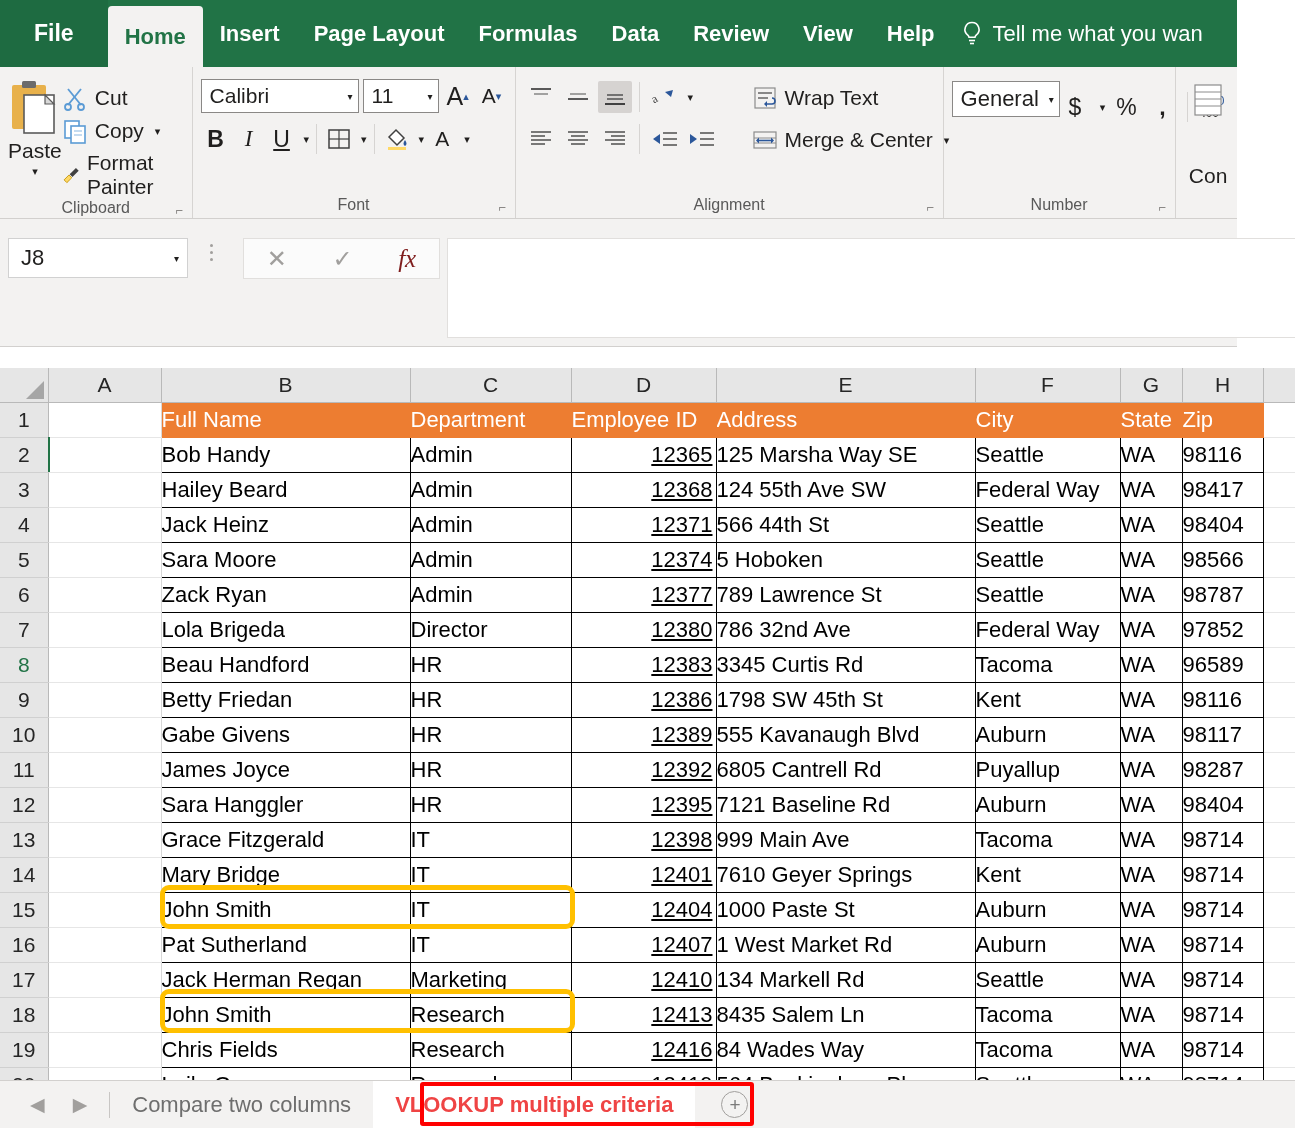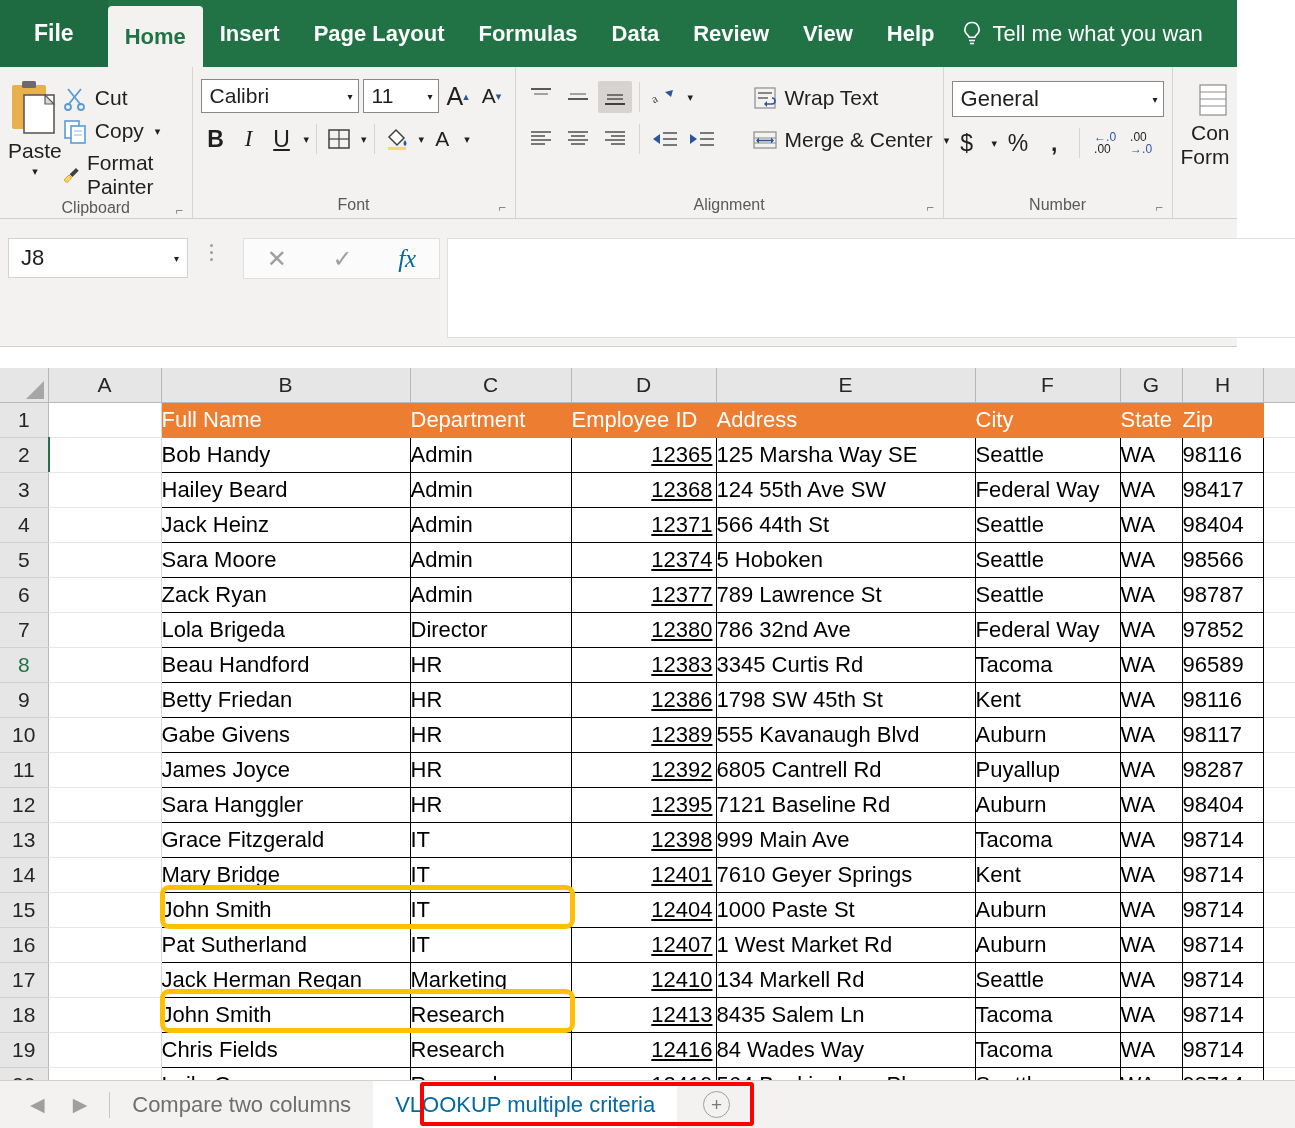--- a/index.html
+++ b/index.html
@@ -533,7 +533,7 @@
     </div>
 
     <div class="grp" style="width:232px;">
-      <div class="grp-body" style="flex-direction:column;padding-top:8px;">
+      <div class="grp-body" style="flex-direction:row;padding-top:8px;">
         <div class="combo cbo-numfmt">
           <span class="cv">General</span>
           <span class="cdn">▾</span>

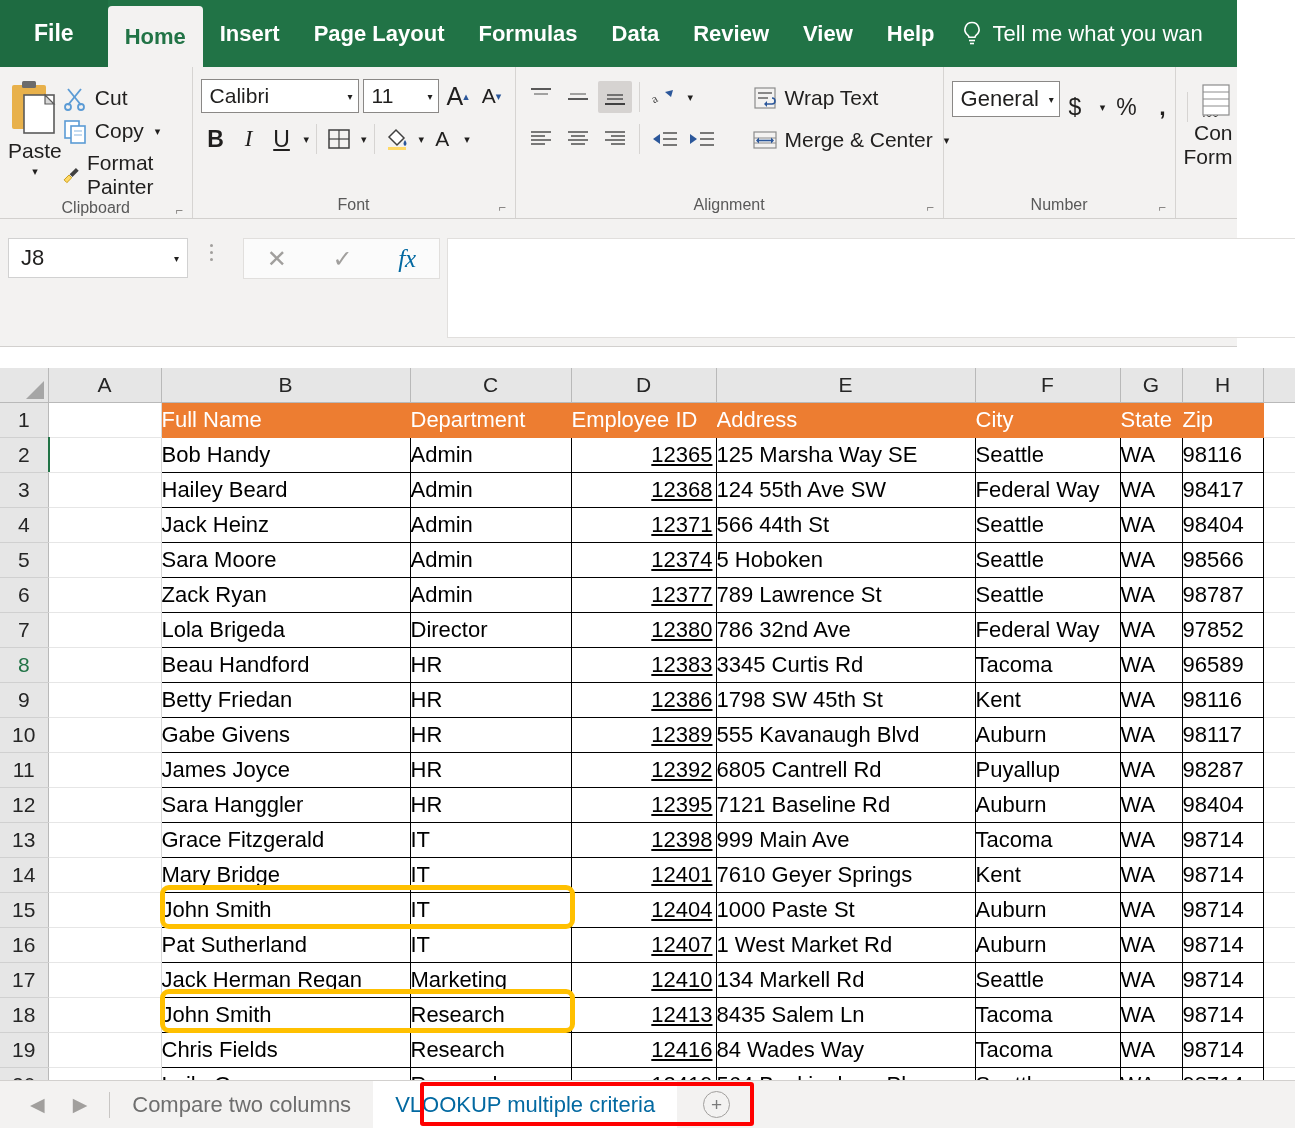--- a/index.html
+++ b/index.html
@@ -145,7 +145,7 @@
   .dec-ico .b { color: #2b579a; }
 
   
-  .cf { display: flex; flex-direction: column; align-items: flex-end; padding-top: 2px; }
+  .cf { display: flex; flex-direction: column; align-items: center; padding-top: 2px; gap: 43px; }
   .cf-txt { font-size: 21px; color: #201f1e; line-height: 1.15; }
 
   

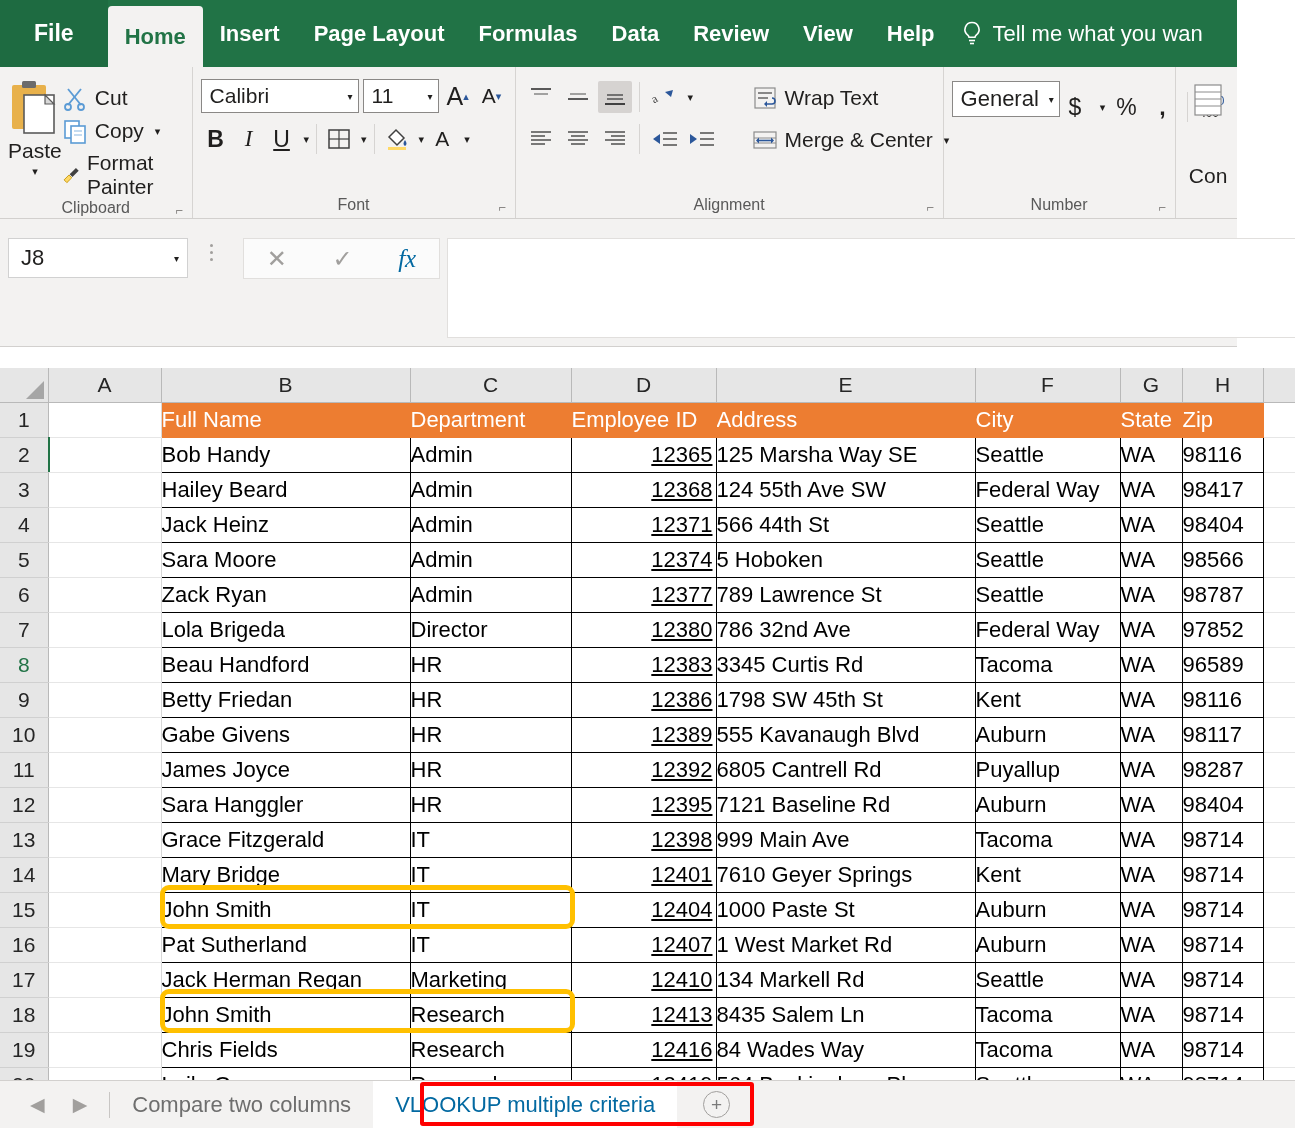--- a/index.html
+++ b/index.html
@@ -173,7 +173,7 @@
     display: flex; align-items: center; justify-content: space-around;
     color: #a19f9d; font-size: 24px;
   }
-  .fbtns .fx { color: #0369a1; font-style: italic; font-family: "Liberation Serif", serif; font-size: 25px; }
+  .fbtns .fx { color: #7f1d1d; font-style: italic; font-family: "Liberation Serif", serif; font-size: 25px; }
   .finput {
     position: absolute; left: 447px; top: 238px;
     width: 848px; height: 100px;

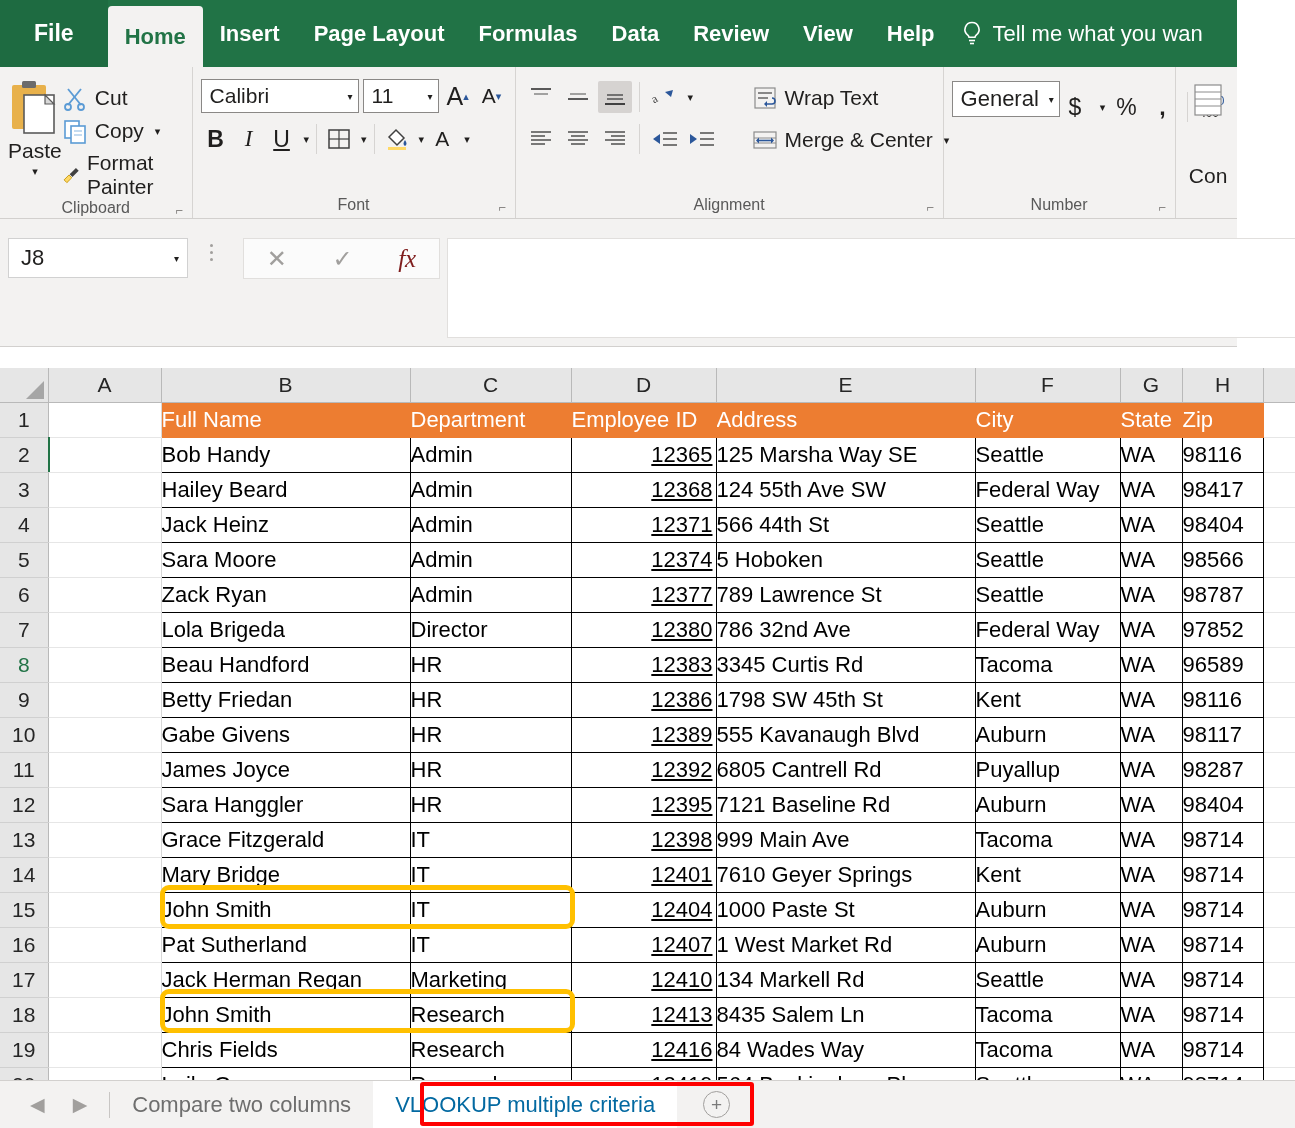--- a/index.html
+++ b/index.html
@@ -282,8 +282,8 @@
     white-space: nowrap;
   }
   .sheet-tab.active {
-    color: #0369a1;
-    font-weight: normal;
+    color: #ef4444;
+    font-weight: bold;
     background: #ffffff;
   }
   .addsheet {

